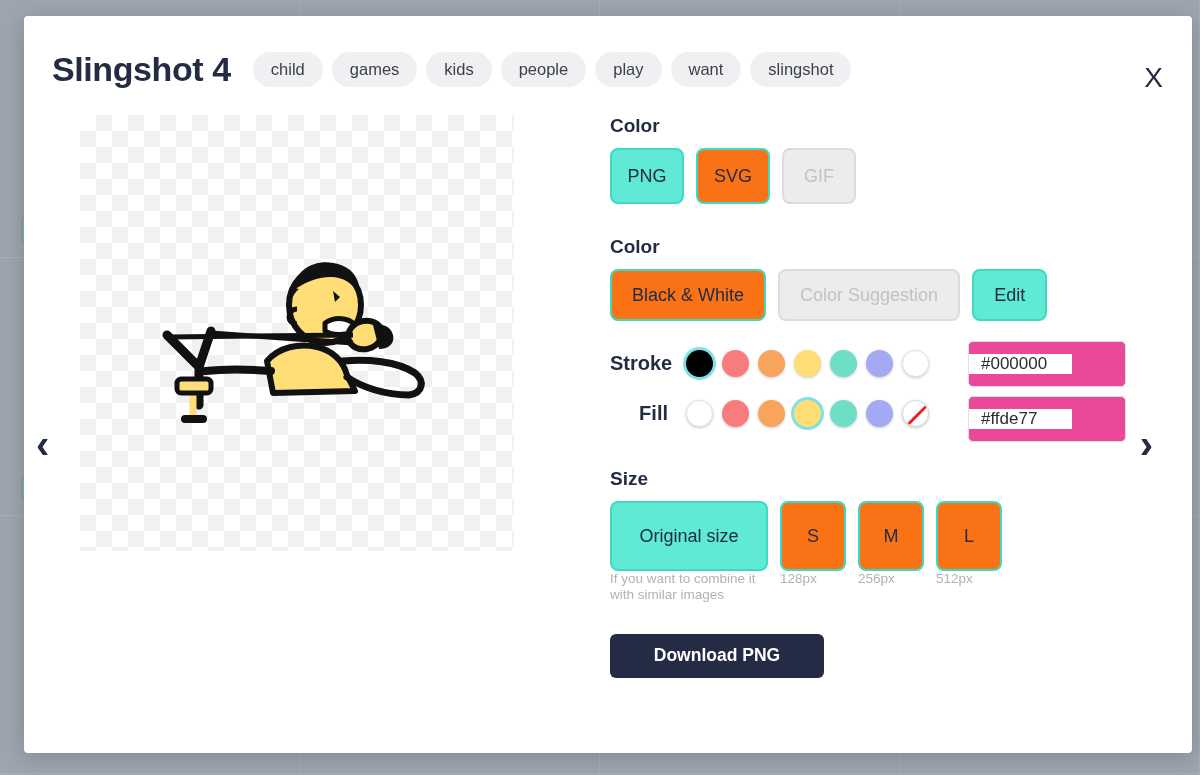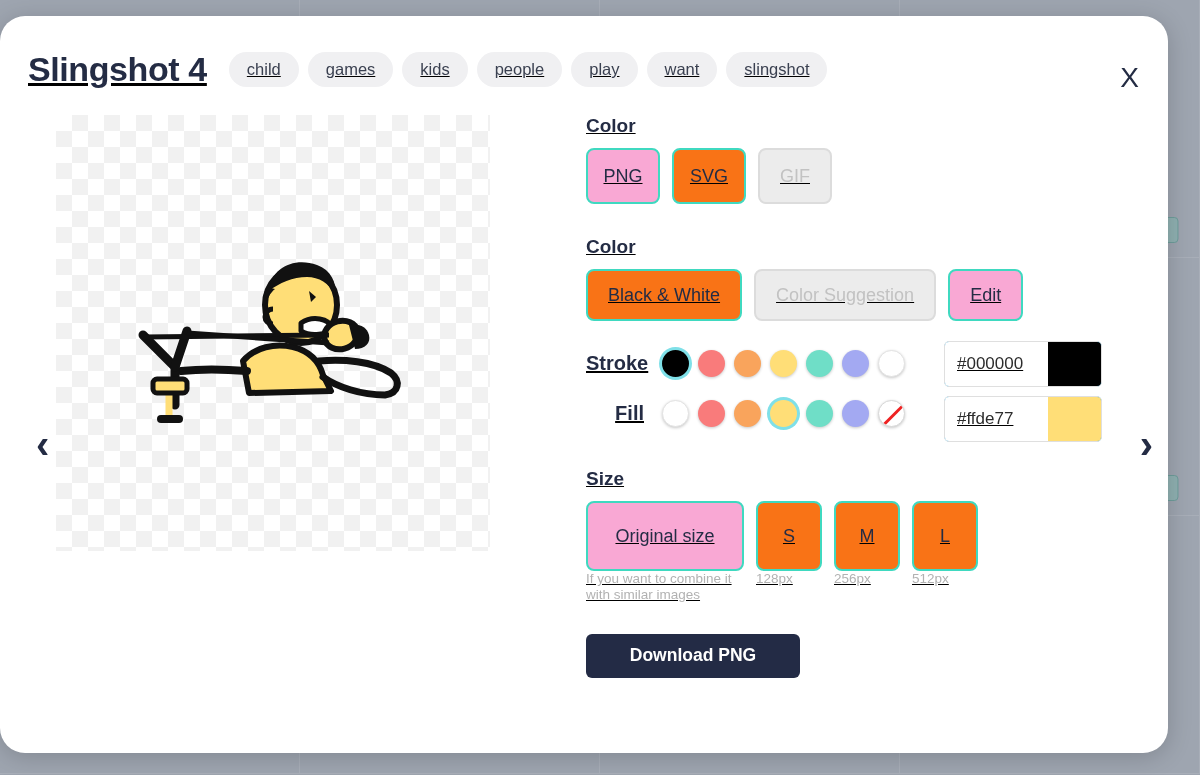--- a/index.html
+++ b/index.html
@@ -62,15 +62,14 @@
   
   #modal {
     position: absolute;
-    left: 0;
+    left: 24px;
     top: 16px;
     width: 1168px;
     height: 737px;
     background: #ffffff;
-    border-radius: 25px;
+    border-radius: 4px;
     box-shadow: 0 4px 24px rgba(0,0,0,.18);
     overflow: hidden;
-    text-decoration: underline;
   }
 
   

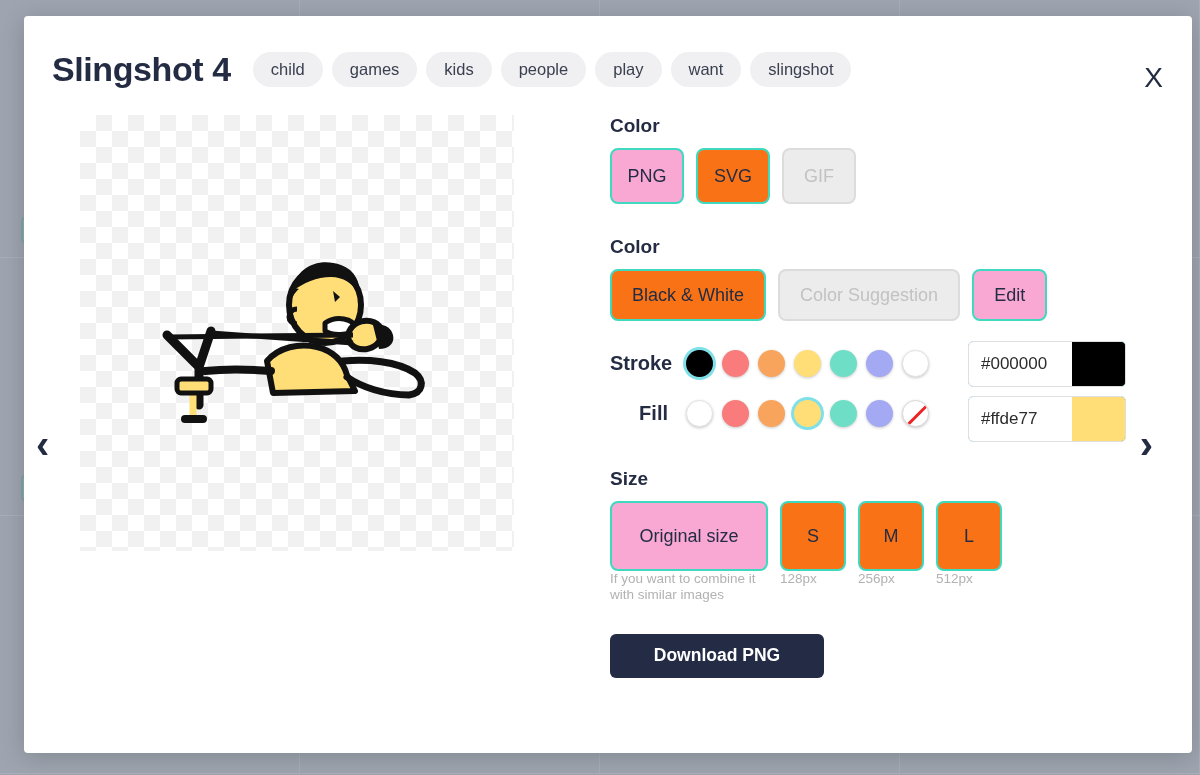--- a/index.html
+++ b/index.html
@@ -157,7 +157,7 @@
     cursor: pointer;
     white-space: nowrap;
   }
-  .opt-btn.selected { background: #f9a8d4; }
+  .opt-btn.selected { background: #5eead4; }
   .opt-btn.disabled {
     border-color: #dcdcdc;
     background: #ececec;

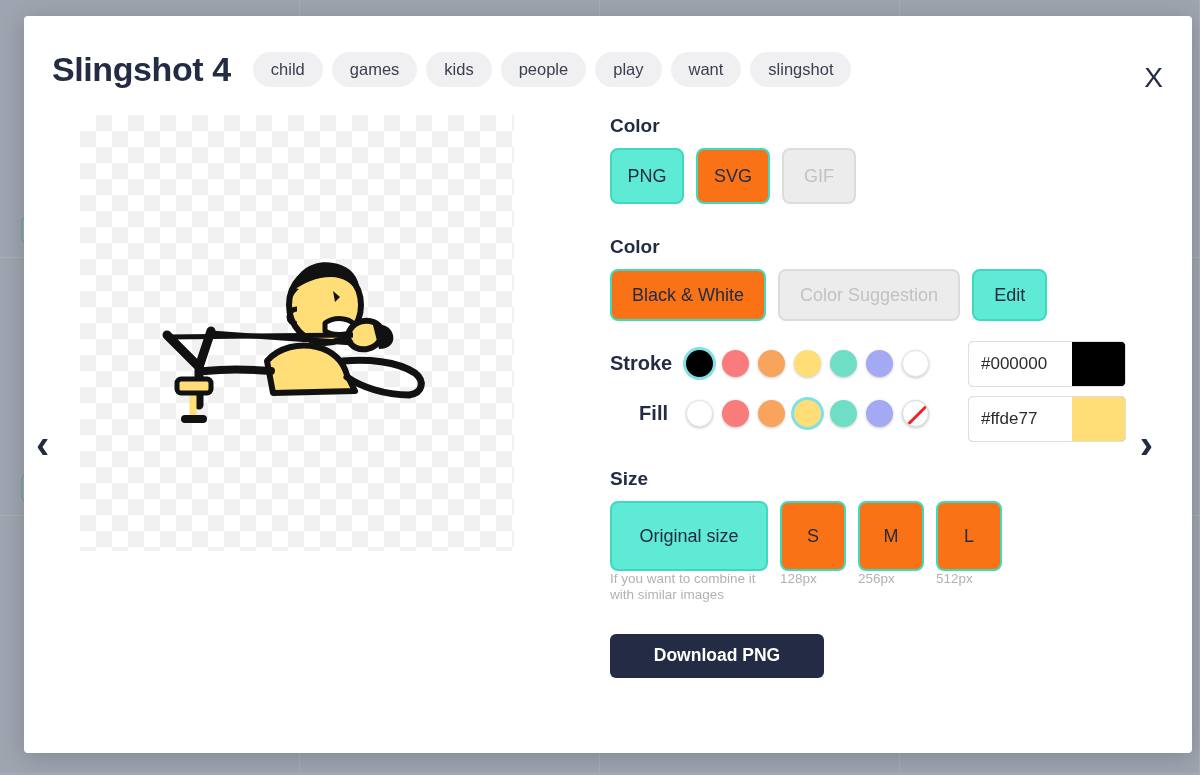--- a/index.html
+++ b/index.html
@@ -219,7 +219,8 @@
     border: 1px solid #dfdfdf;
     border-radius: 5px;
     overflow: hidden;
-    background: #0ea5e9;
+    background: #ec4899;
+    align-items: center;
   }
   .hex-input {
     flex: 1;

